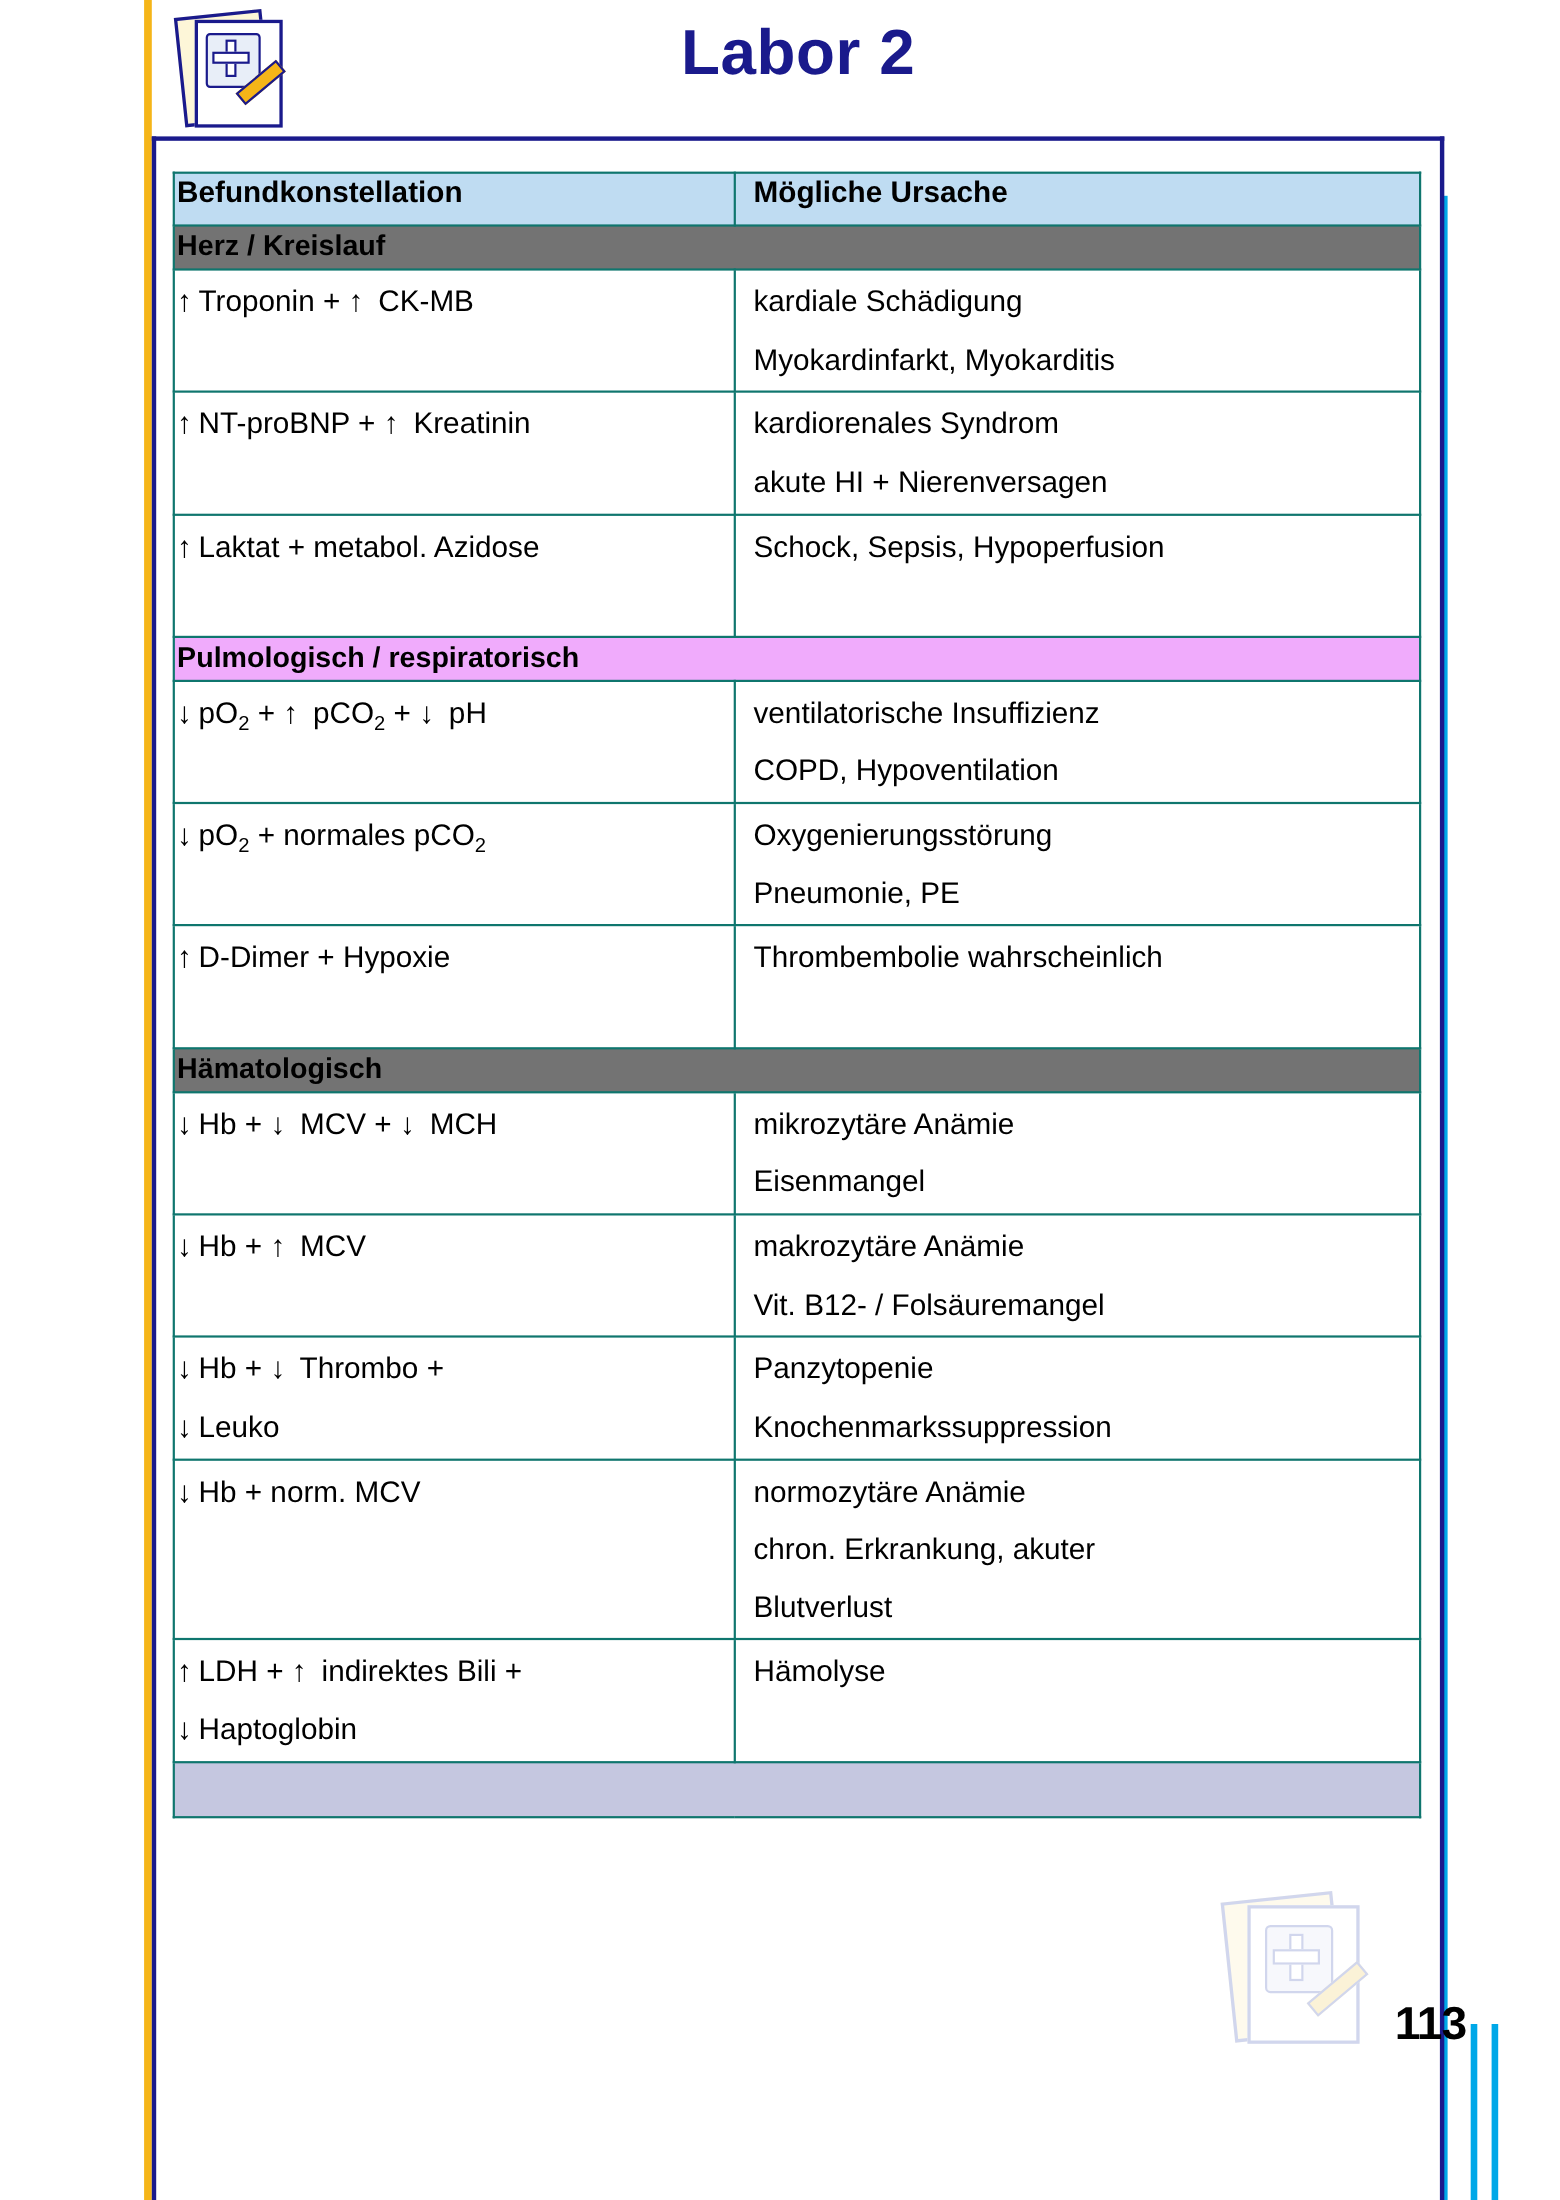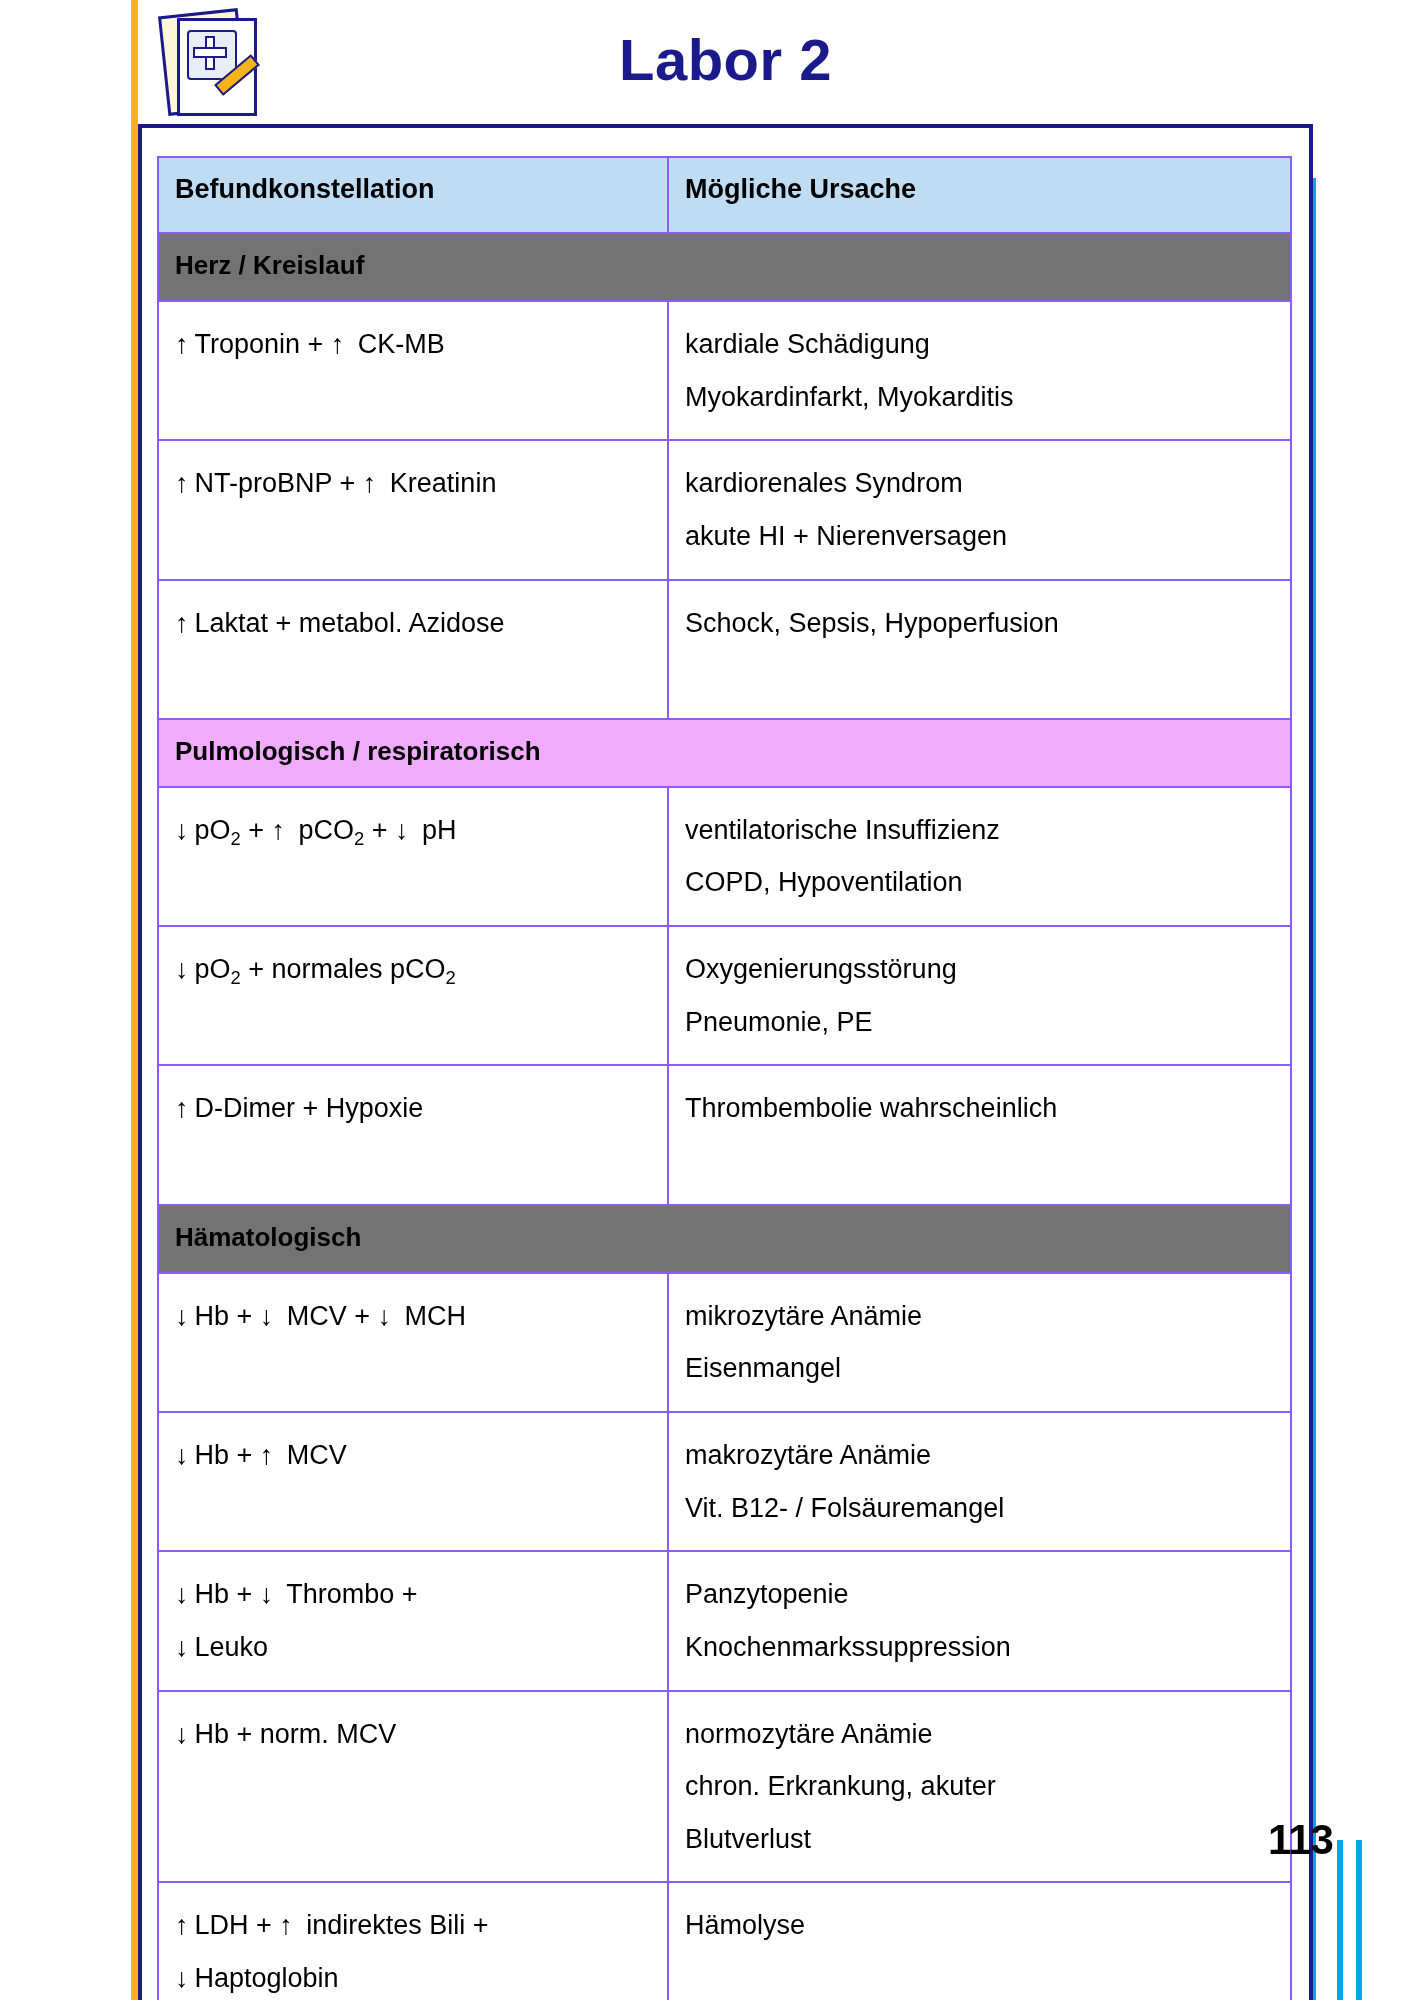--- a/index.html
+++ b/index.html
@@ -70,7 +70,7 @@
   .title {
     position: absolute;
     left: 0;
-    top: 26px;
+    top: 14px;
     width: 1175px;
     text-align: center;
     font-size: 58px;

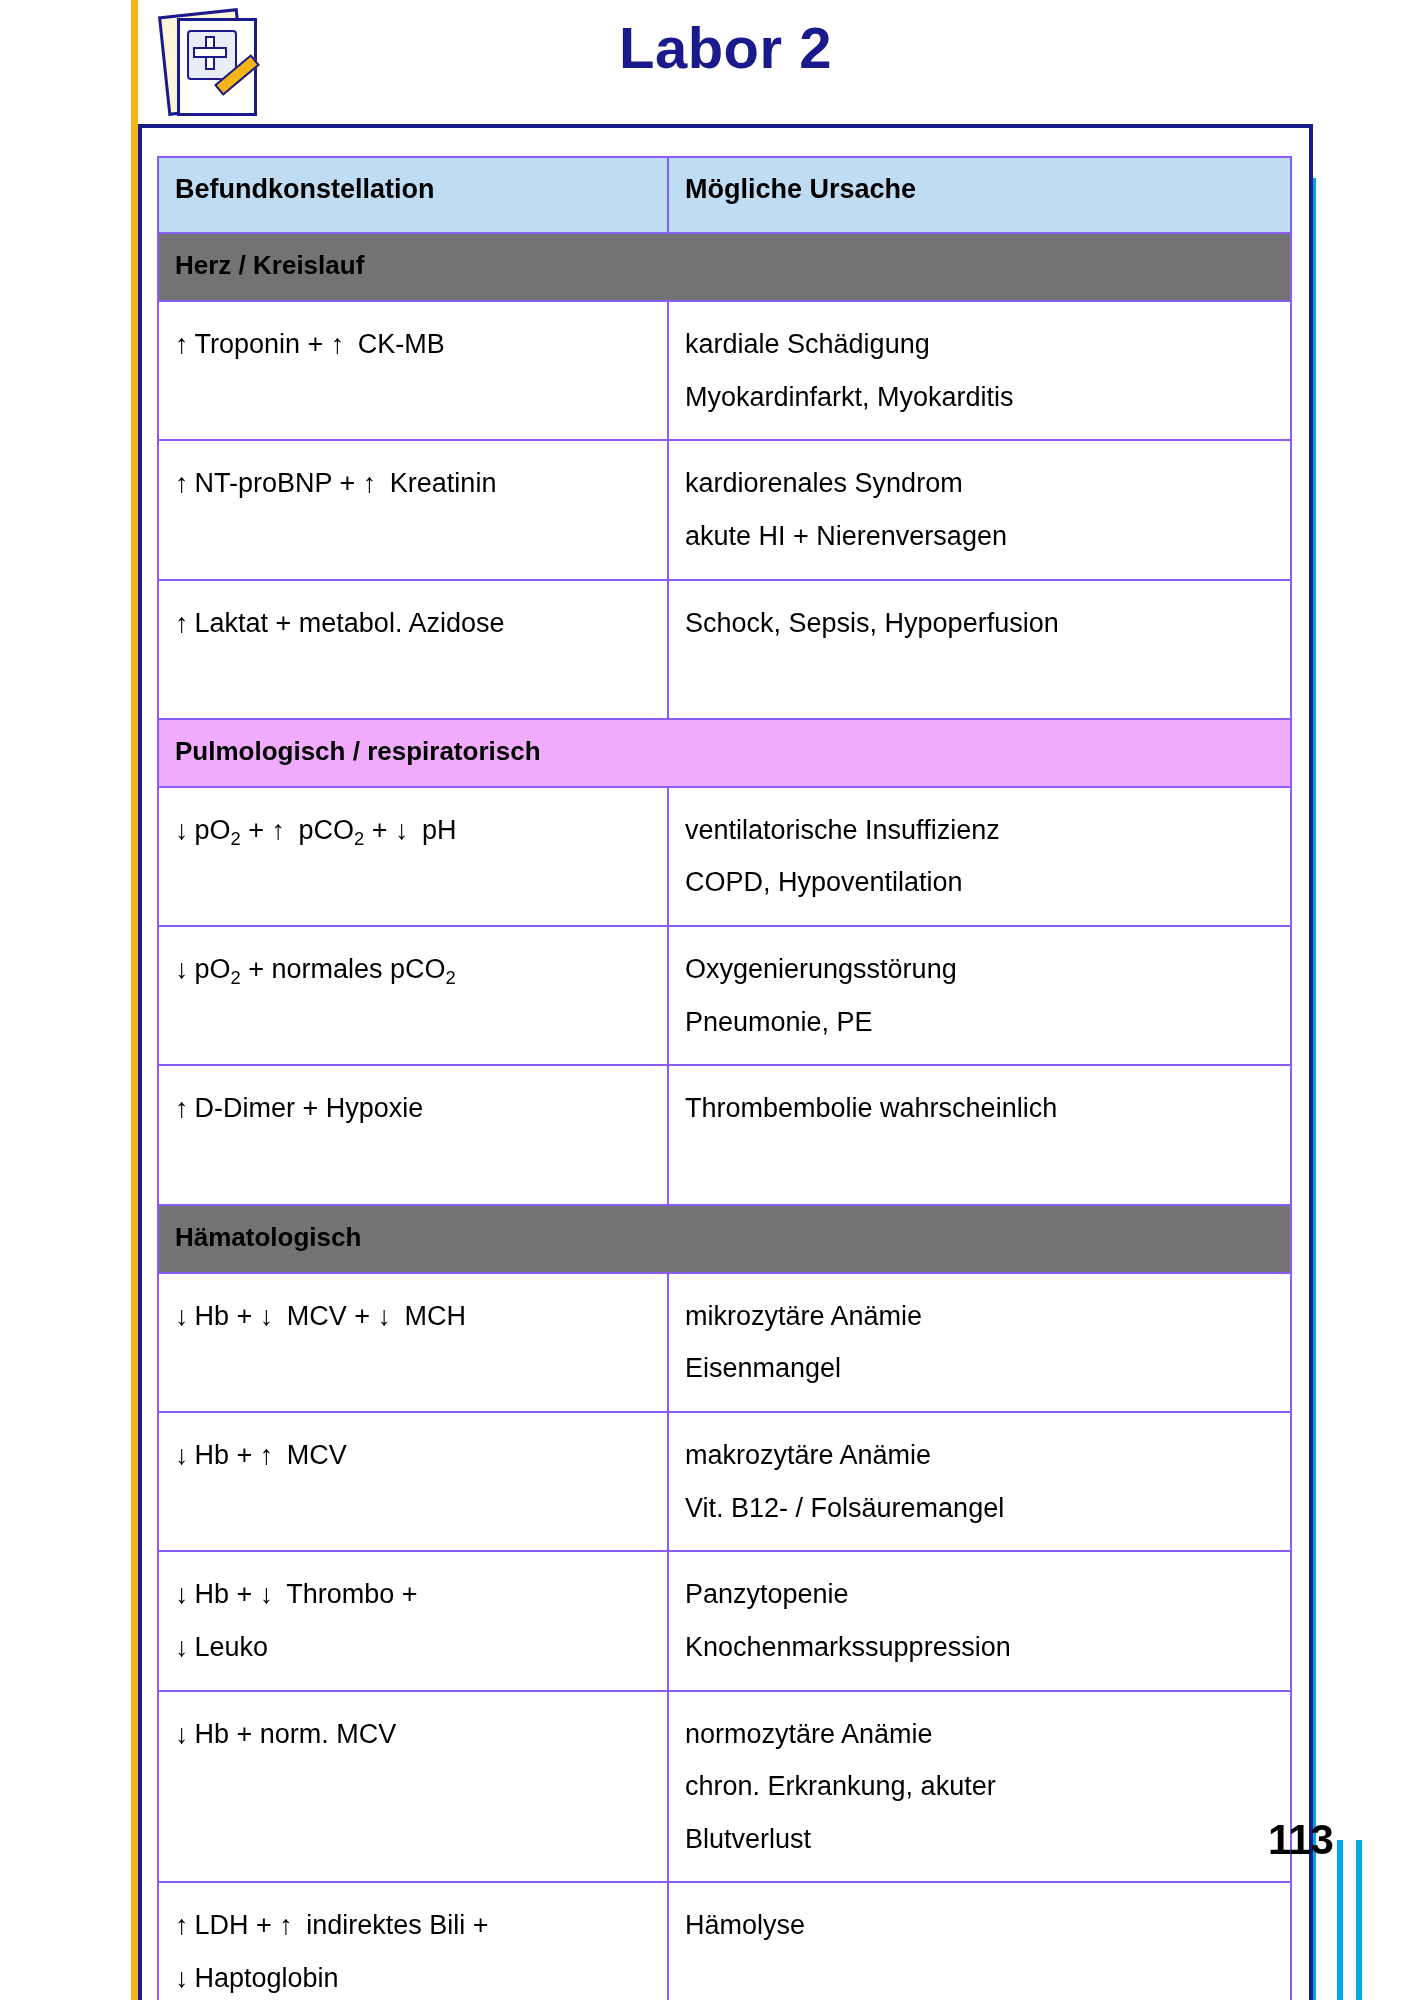--- a/index.html
+++ b/index.html
@@ -233,8 +233,8 @@
 
   table.labor th,
   table.labor td {
-    border: 2px solid #8b5cf6;
-    padding: 16px;
+    border: 2px solid #0f766e;
+    padding: 2px;
     vertical-align: top;
   }
 

